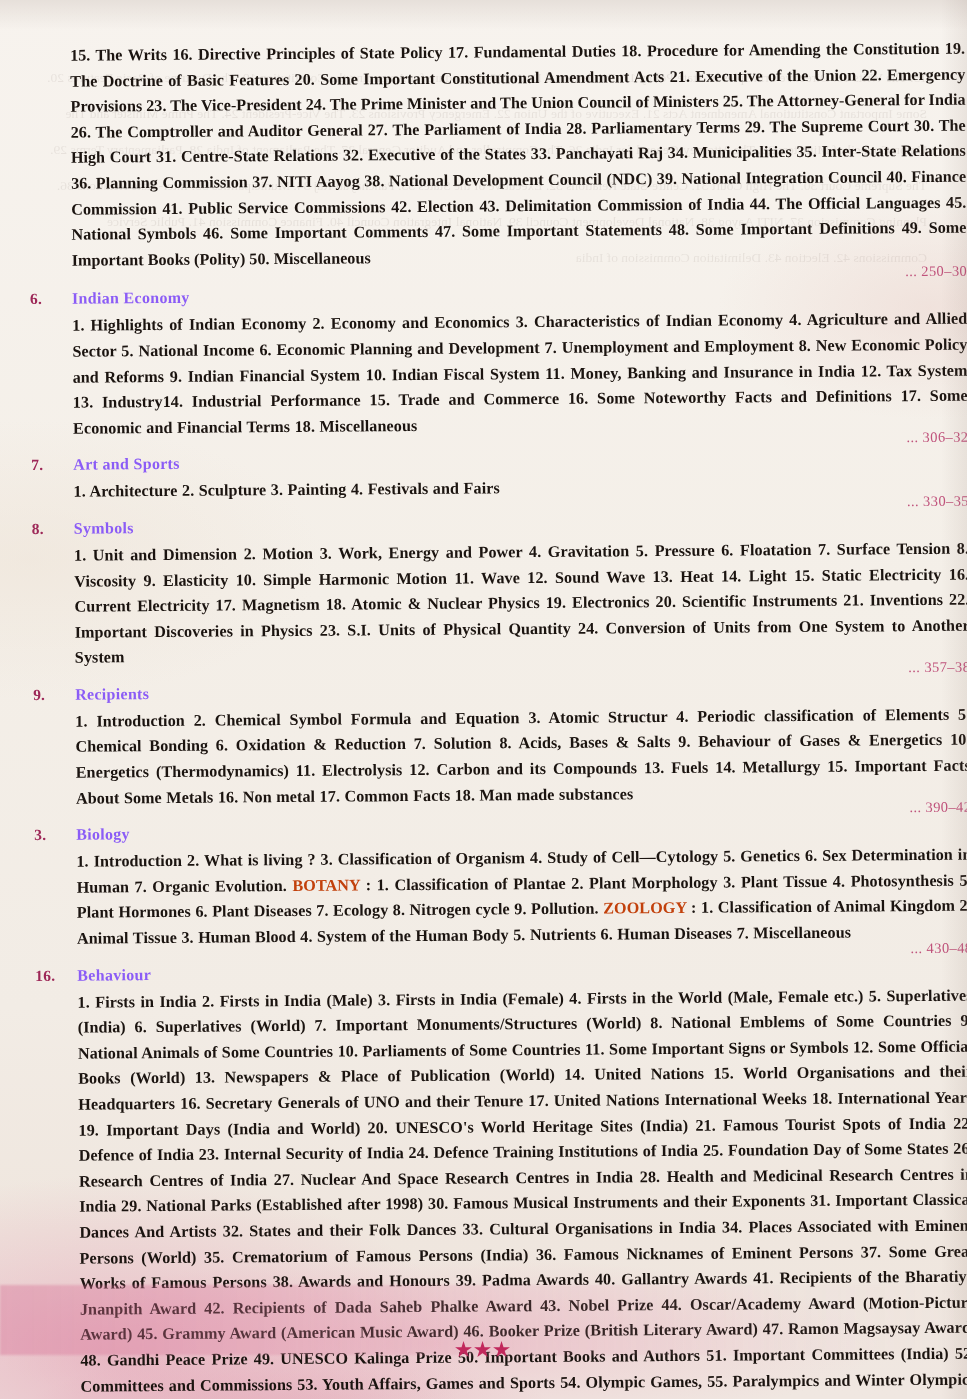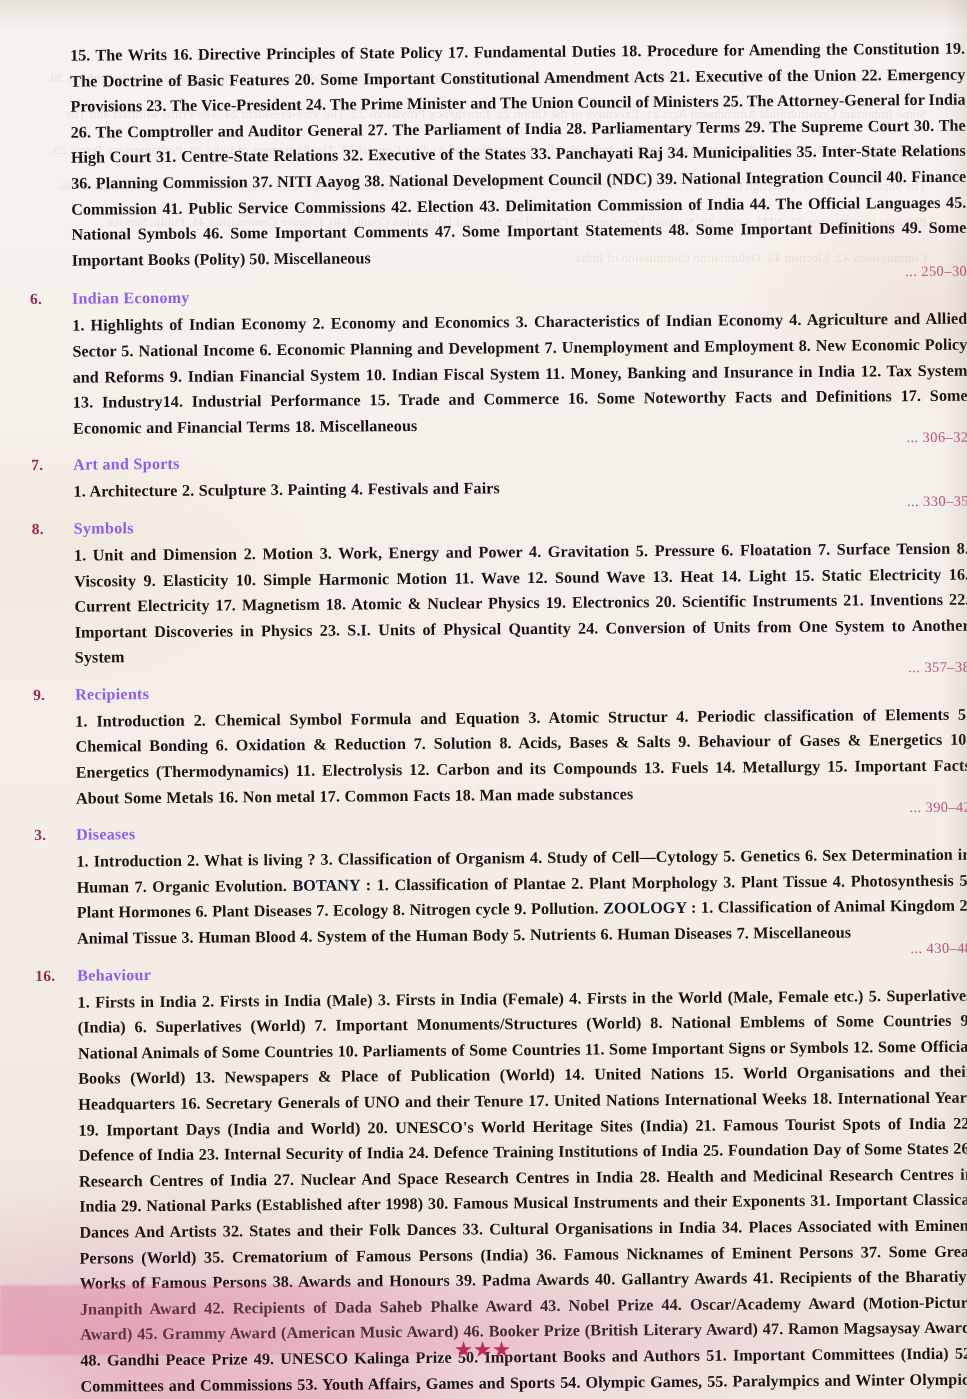--- a/index.html
+++ b/index.html
@@ -189,7 +189,7 @@
     <div class="entry" style="margin-top:14px;">
       <div class="head-row">
         <span class="num">3.</span>
-        <span class="chap">Diseases</span>
+        <span class="chap">Biology</span>
         <span class="pages">... 390–429</span>
       </div>
       <div class="body" id="biology-contents"><span>1. Introduction  2. What is living ?  3. Classification of Organism 4. Study of Cell—Cytology 5. Genetics 6. Sex Determination in Human 7. Organic Evolution. </span><span class="sub">BOTANY</span><span> : 1.  Classification of Plantae 2. Plant Morphology 3.  Plant Tissue 4.  Photosynthesis 5. Plant Hormones 6. Plant Diseases 7. Ecology 8.  Nitrogen cycle 9. Pollution. </span><span class="sub">ZOOLOGY</span><span> : 1.  Classification of Animal Kingdom 2.  Animal Tissue  3. Human Blood  4. System of the Human Body  5.  Nutrients  6.  Human Diseases  7.  Miscellaneous</span></div>

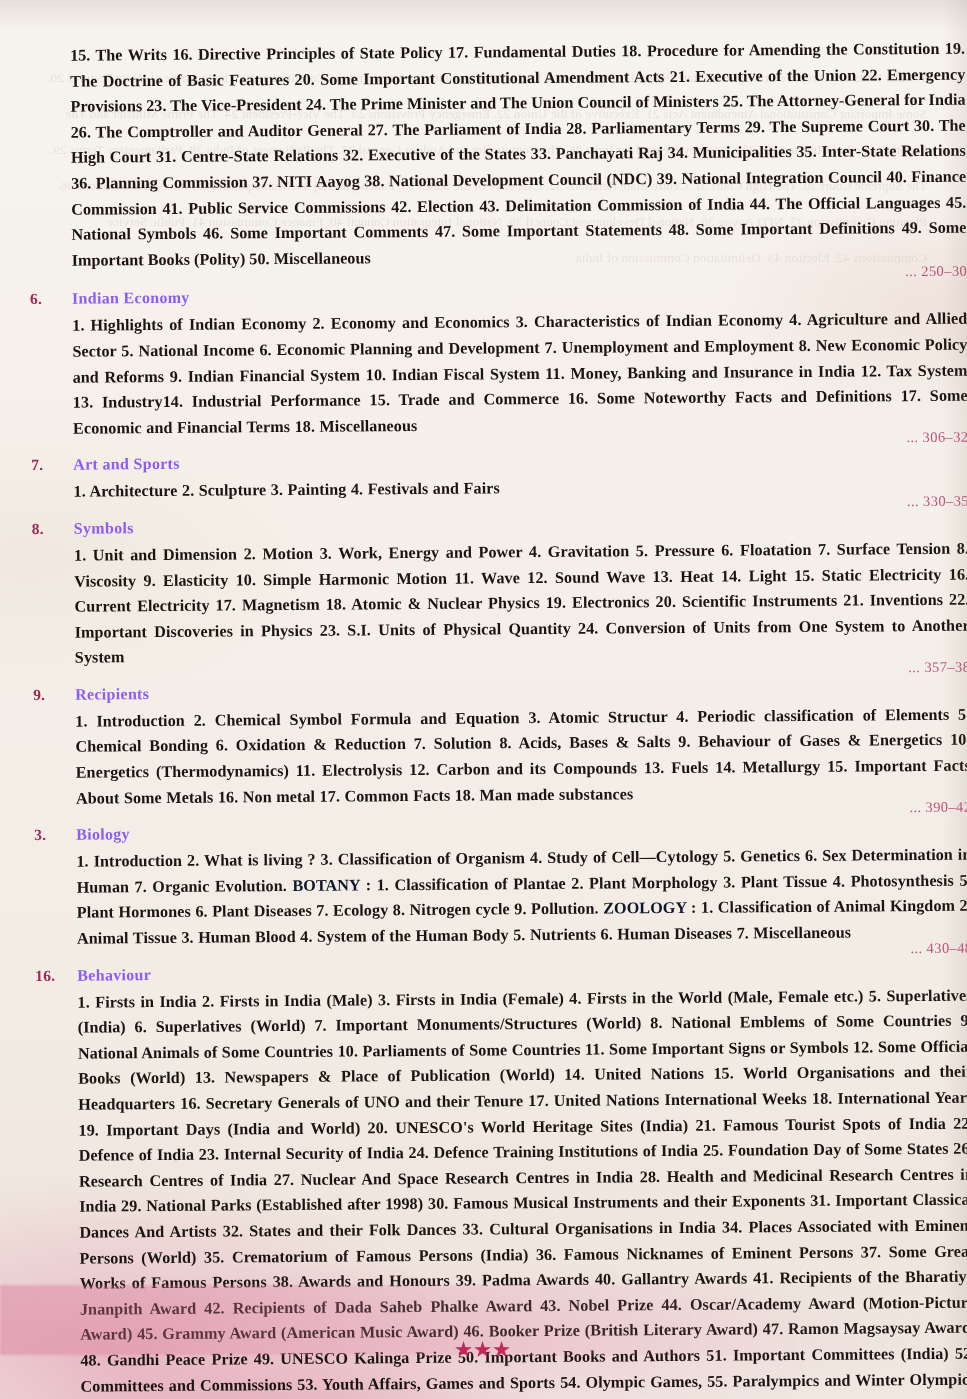--- a/index.html
+++ b/index.html
@@ -104,7 +104,7 @@
     padding-left:42px;
     padding-right:2px;
   }
-  .sub{ color:#0f172a; font-weight:600; }
+  .sub{ color:#c2410c; font-weight:600; }
   .stars{
     position:absolute;
     left:0;right:0;

